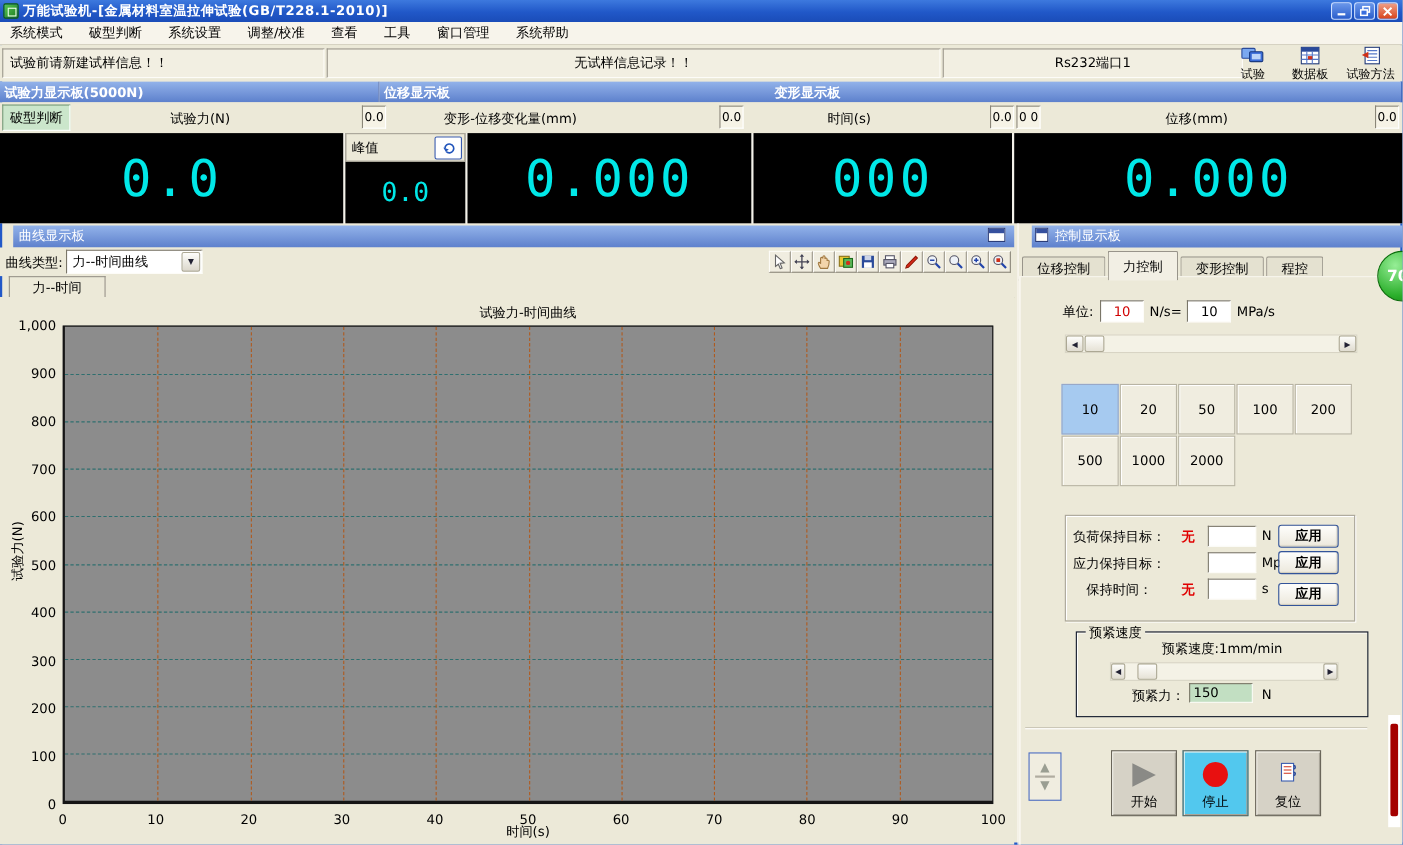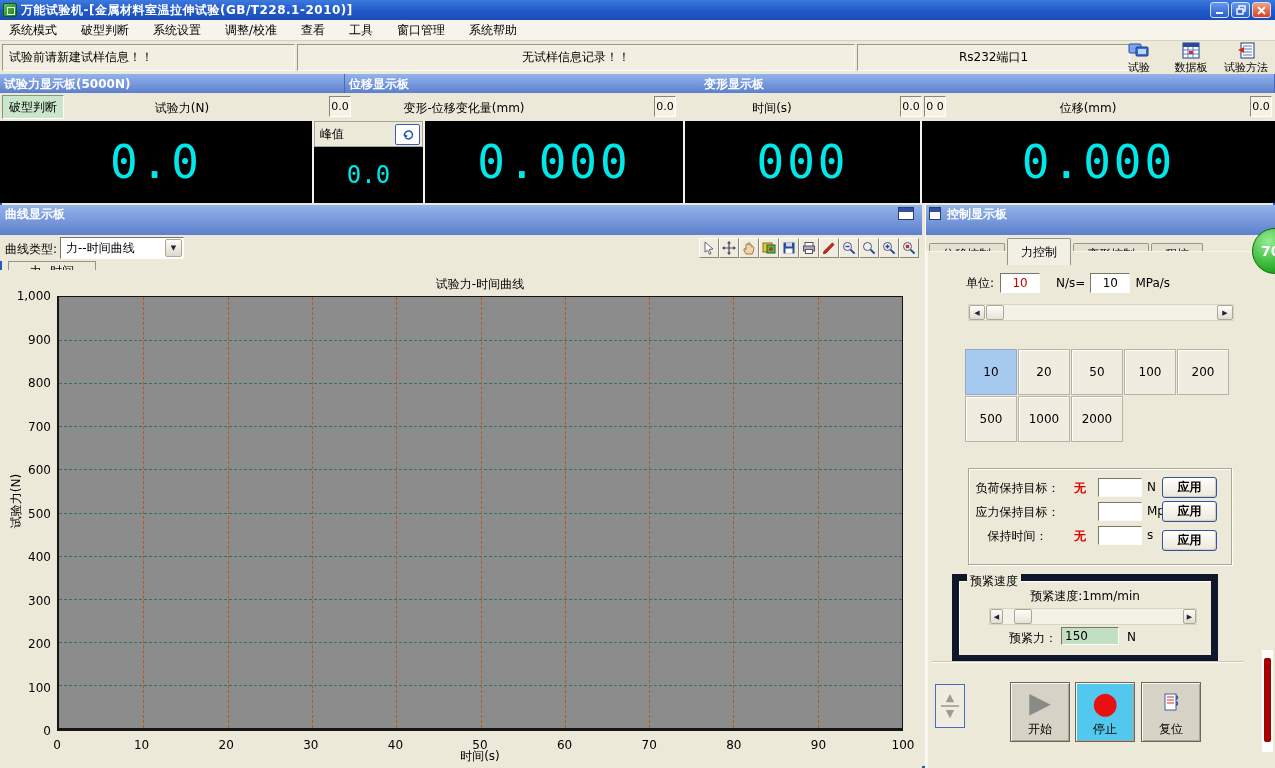--- a/index.html
+++ b/index.html
@@ -112,10 +112,11 @@
   
   .main { position: relative; height: 565px; }
   .panel-hdr {
-    height: 30px; margin-top: 2px;
+    height: 20px; margin-top: 2px;
     background: linear-gradient(180deg,#93b3ea,#5d80cc);
-    color: #fff; font-weight: bold; font-size: 12px; line-height: 18px; padding-left: 5px;
+    color: #fff; font-weight: normal; font-size: 12px; line-height: 18px; padding-left: 5px;
     position: relative;
+    margin-left: 12px;
   }
 
   

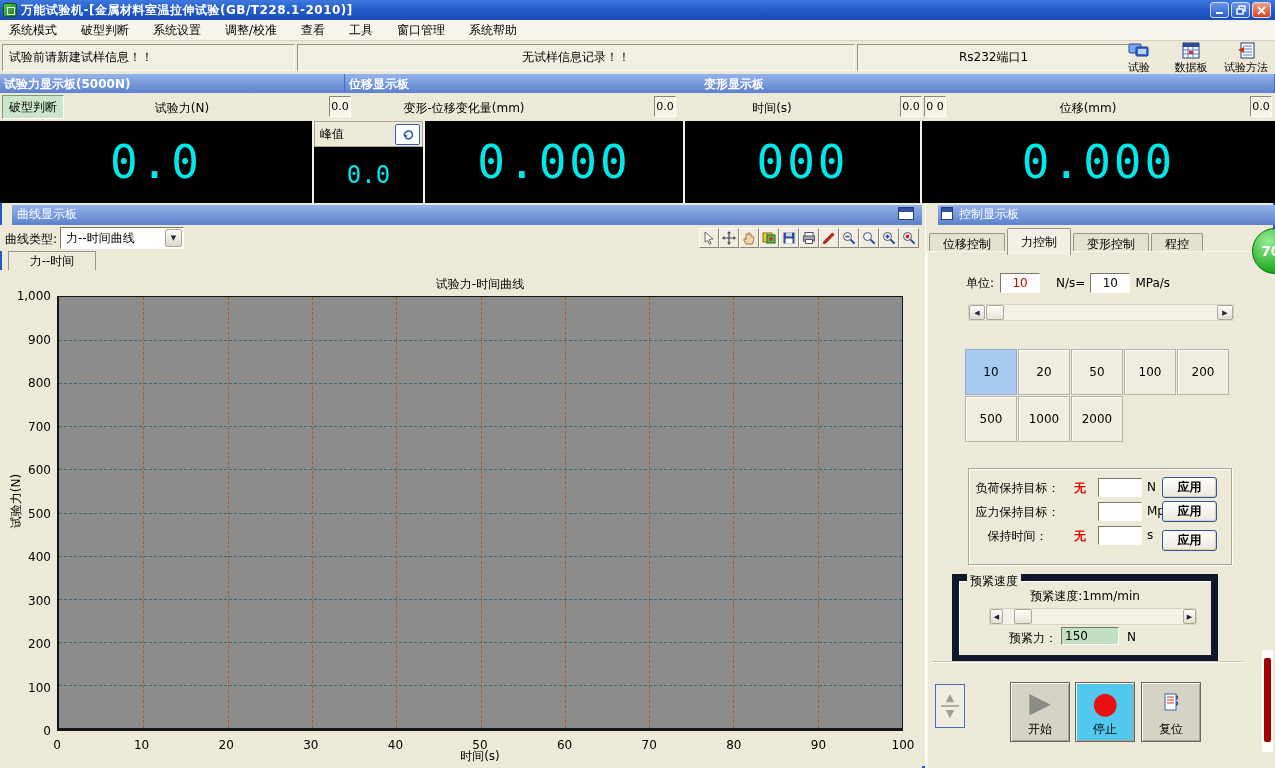--- a/index.html
+++ b/index.html
@@ -527,7 +527,7 @@
         <div class="rate-row">
           <span>单位:</span>
           <span class="field red-text" style="margin-left:6px;">10</span>
-          <span style="margin-left:16px;">N/s=</span>
+          <span style="margin-left:5px;">N/s=</span>
           <span class="field" style="margin-left:5px;">10</span>
           <span style="margin-left:5px;">MPa/s</span>
         </div>

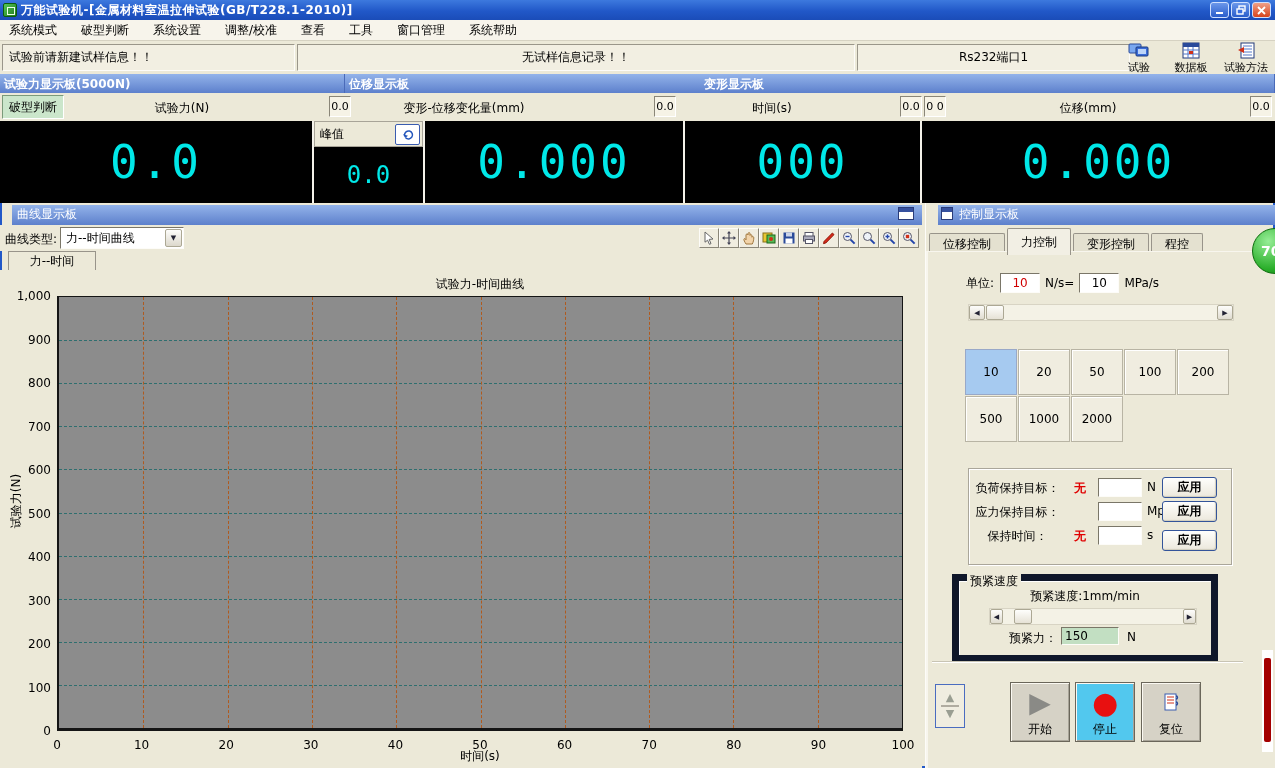--- a/index.html
+++ b/index.html
@@ -209,8 +209,8 @@
     box-shadow: inset -1px -1px 1px #d0ccbc; font-size: 12px; font-weight: bold;
     text-align: center; line-height: 19px; cursor: pointer;
   }
-  .pret-group { position: absolute; left: 24px; top: 322px; width: 266px; height: 88px;
-    border: 7px solid #0f172a; box-shadow: inset 1px 1px 0 #fff; }
+  .pret-group { position: absolute; left: 50px; top: 322px; width: 266px; height: 78px;
+    border: 1px solid #0f172a; box-shadow: inset 1px 1px 0 #fff; }
   .pret-legend { position: absolute; left: 8px; top: -8px; background: #ece9d8; padding: 0 3px; }
   .pret-speed { position: absolute; left: 0; right: 0; top: 7px; text-align: center; }
   .pret-force-label { position: absolute; left: 50px; top: 49px; }

